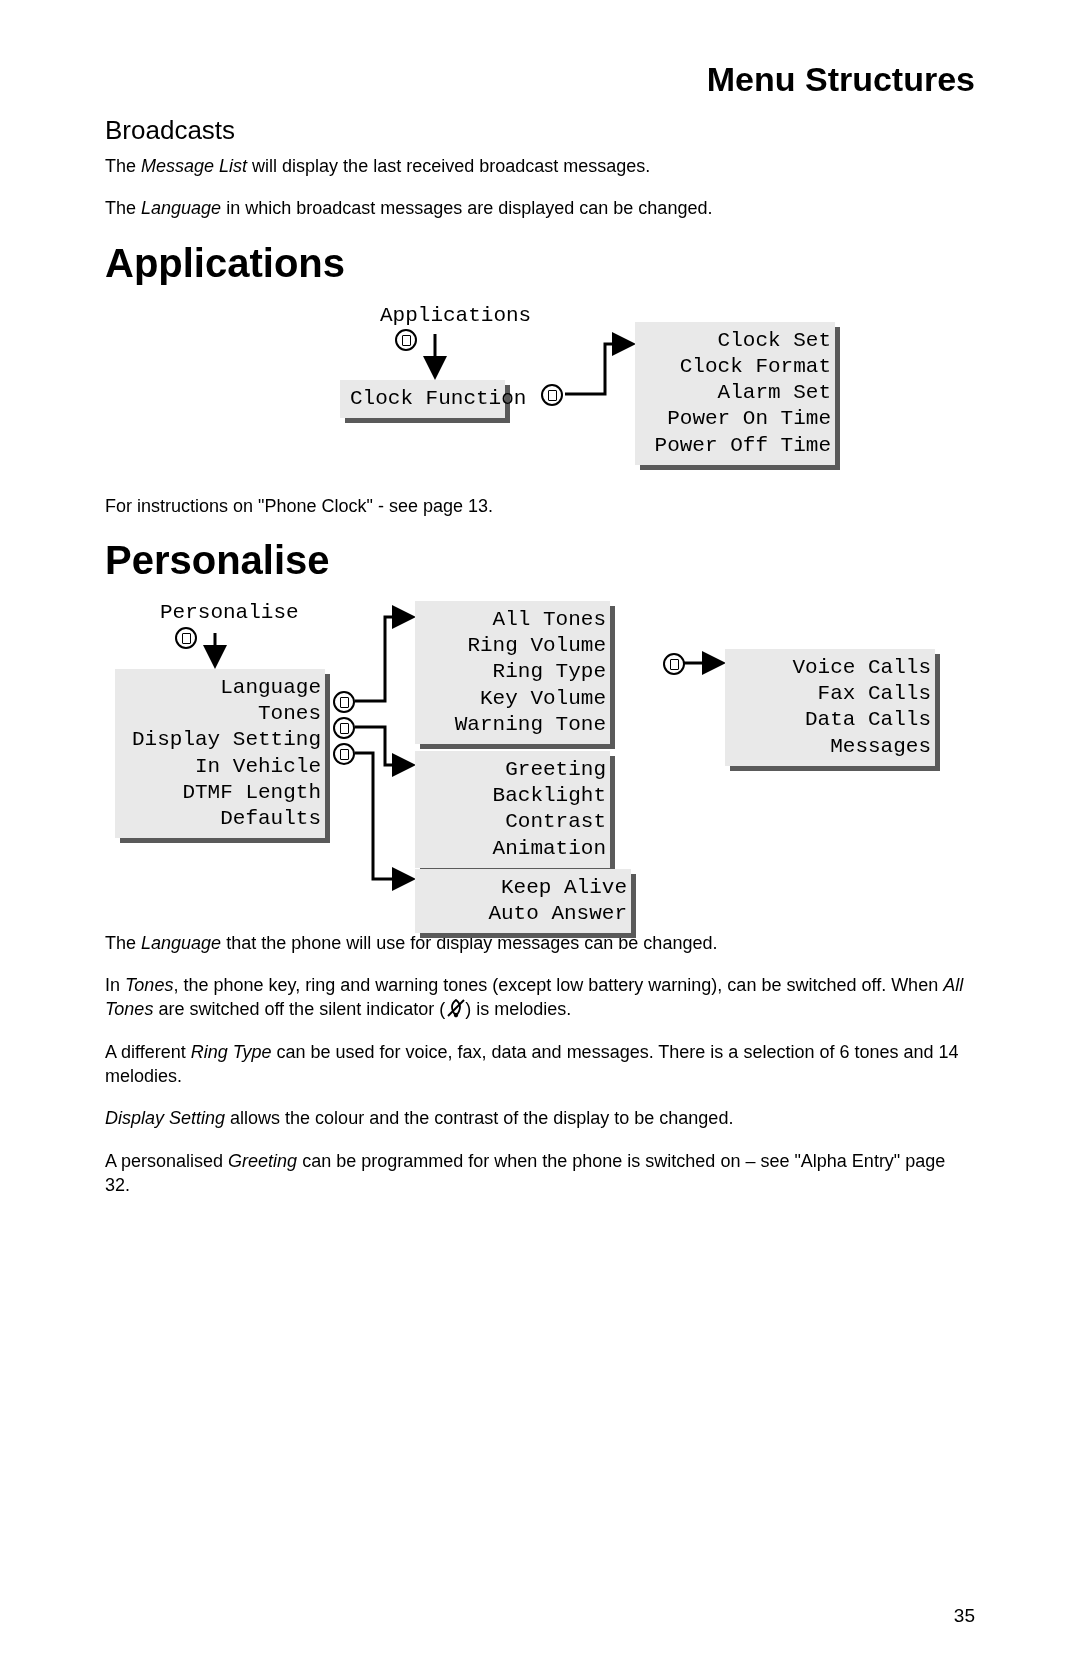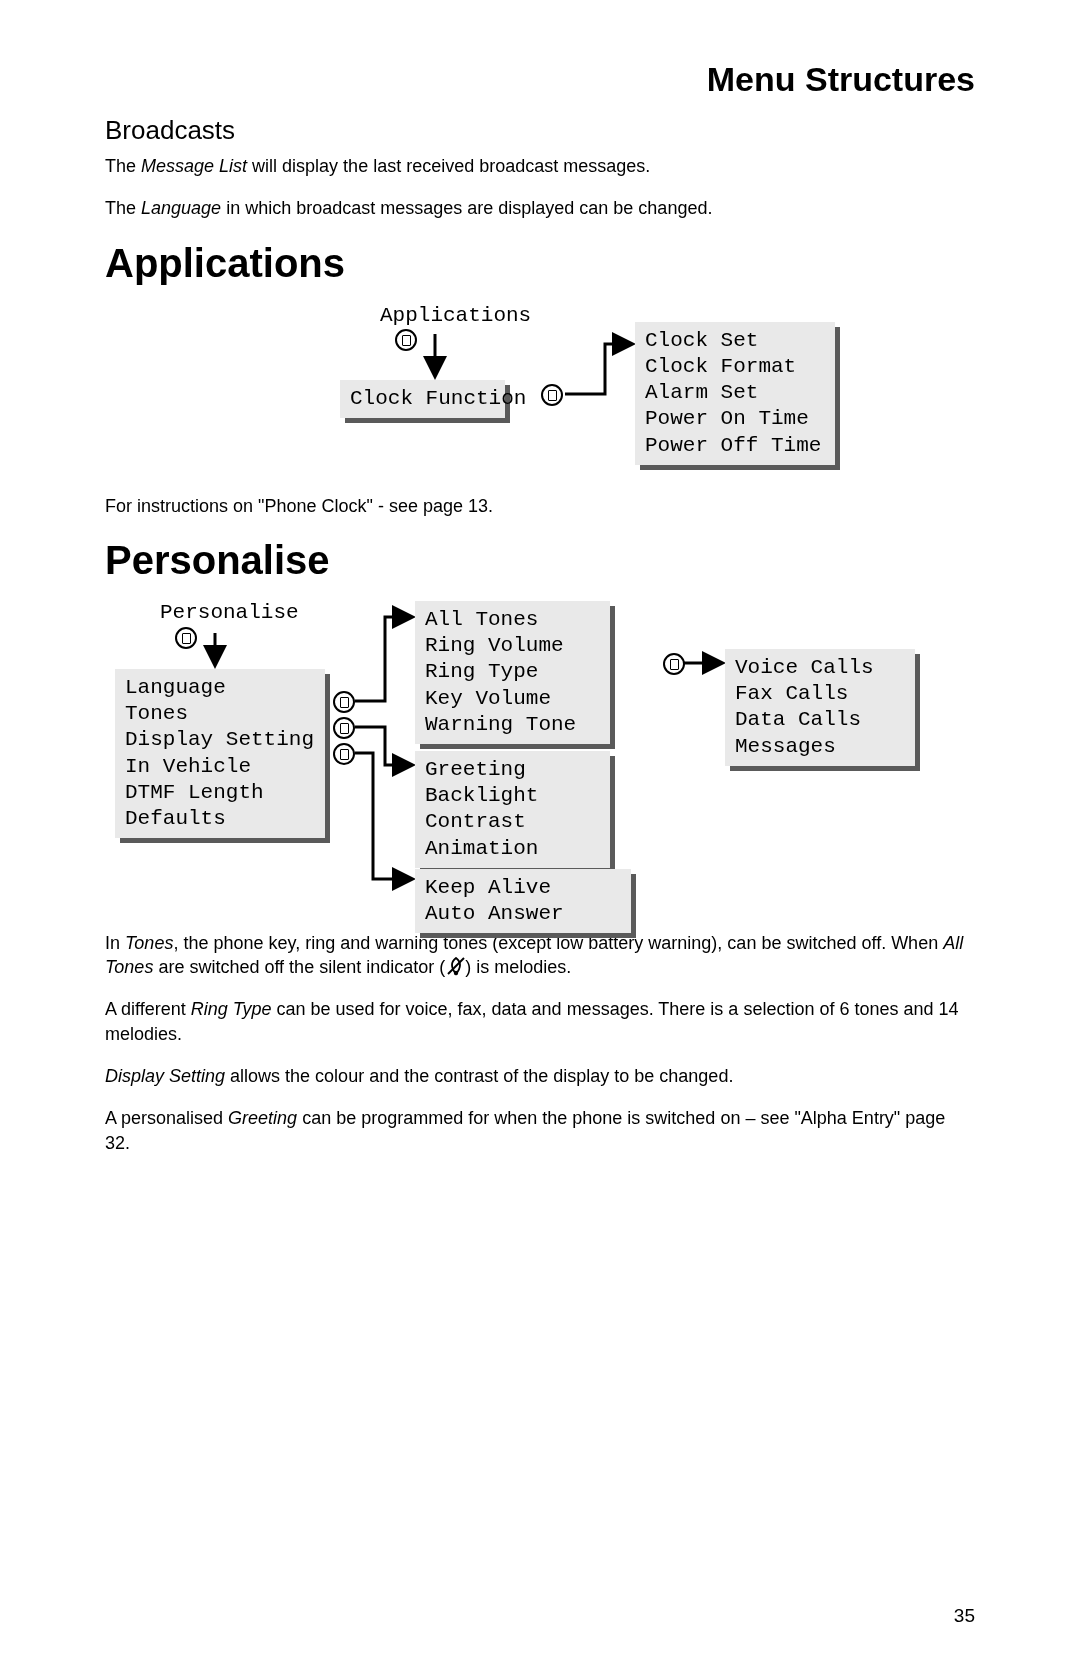--- a/index.html
+++ b/index.html
@@ -58,6 +58,7 @@
     font-size: 21px;
     line-height: 1.25;
     white-space: pre;
+    text-align: right;
   }
   .label-abs {
     position: absolute;

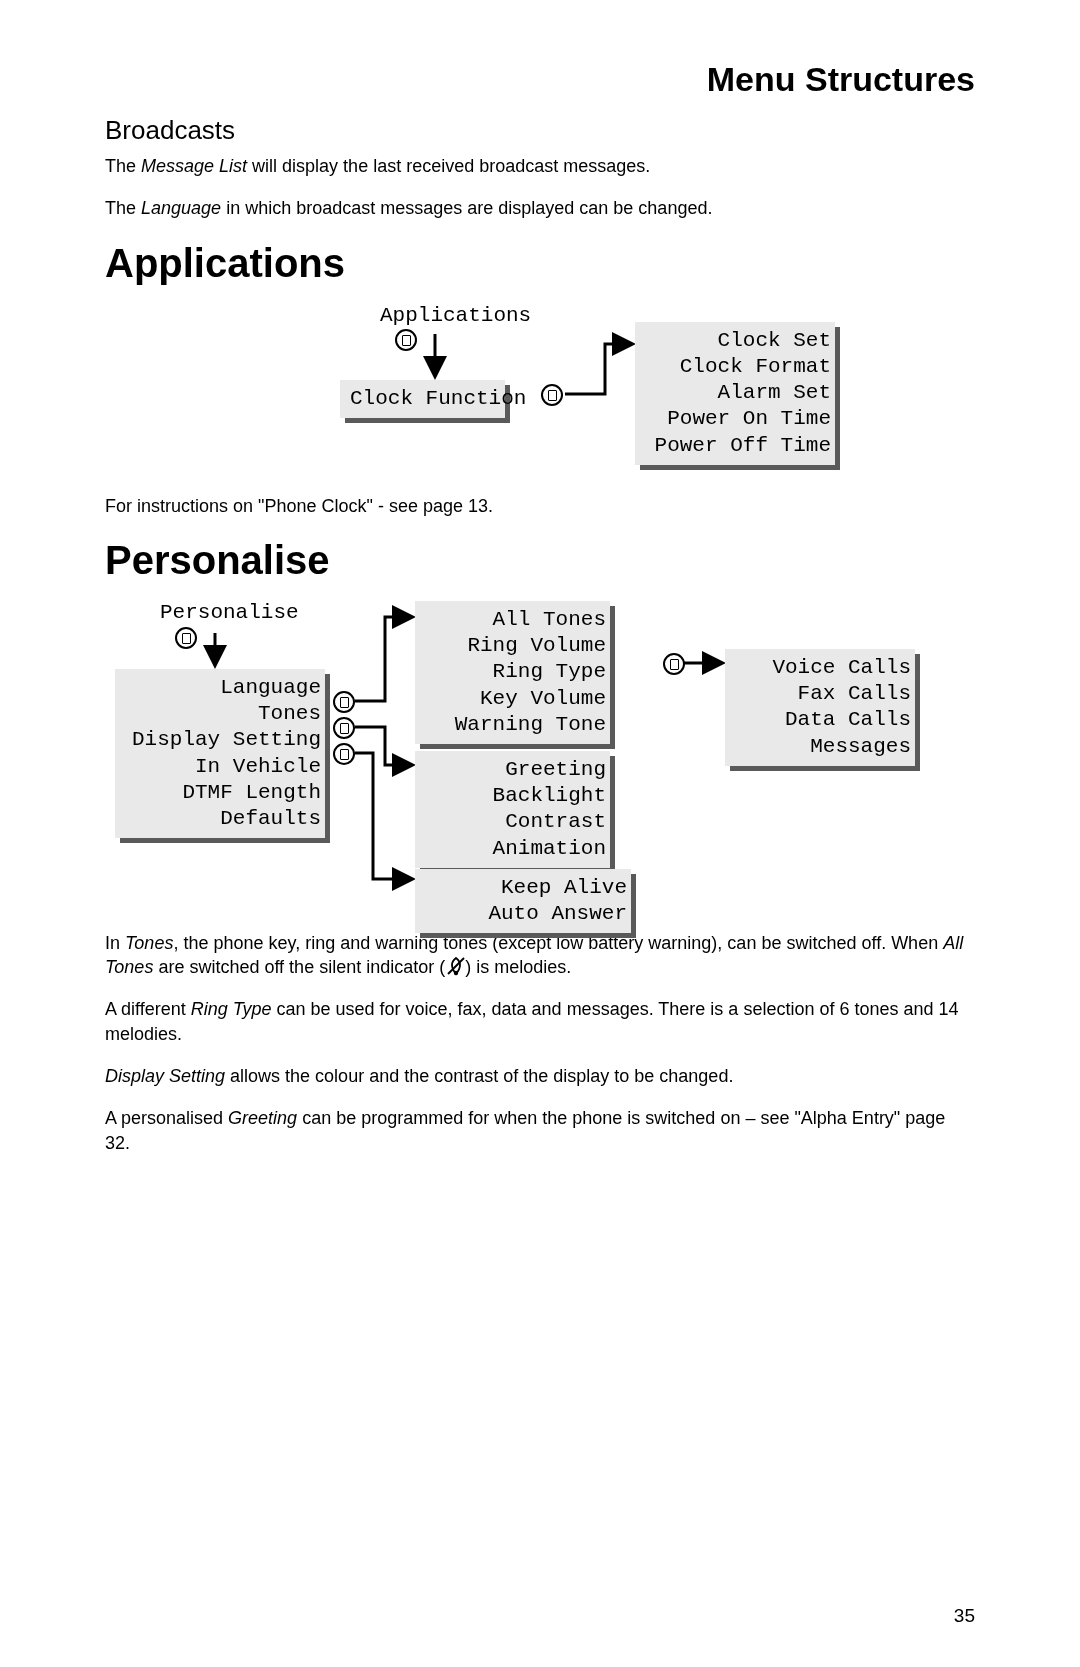--- a/index.html
+++ b/index.html
@@ -190,7 +190,7 @@
 Auto Answer</div>
 
     <div class="nav-icon" style="left:558px; top:52px;"></div>
-    <div class="menu-box" style="left:620px; top:48px; width:190px;">Voice Calls
+    <div class="menu-box" style="left:620px; top:48px; width:210px;">Voice Calls
 Fax Calls
 Data Calls
 Messages</div>

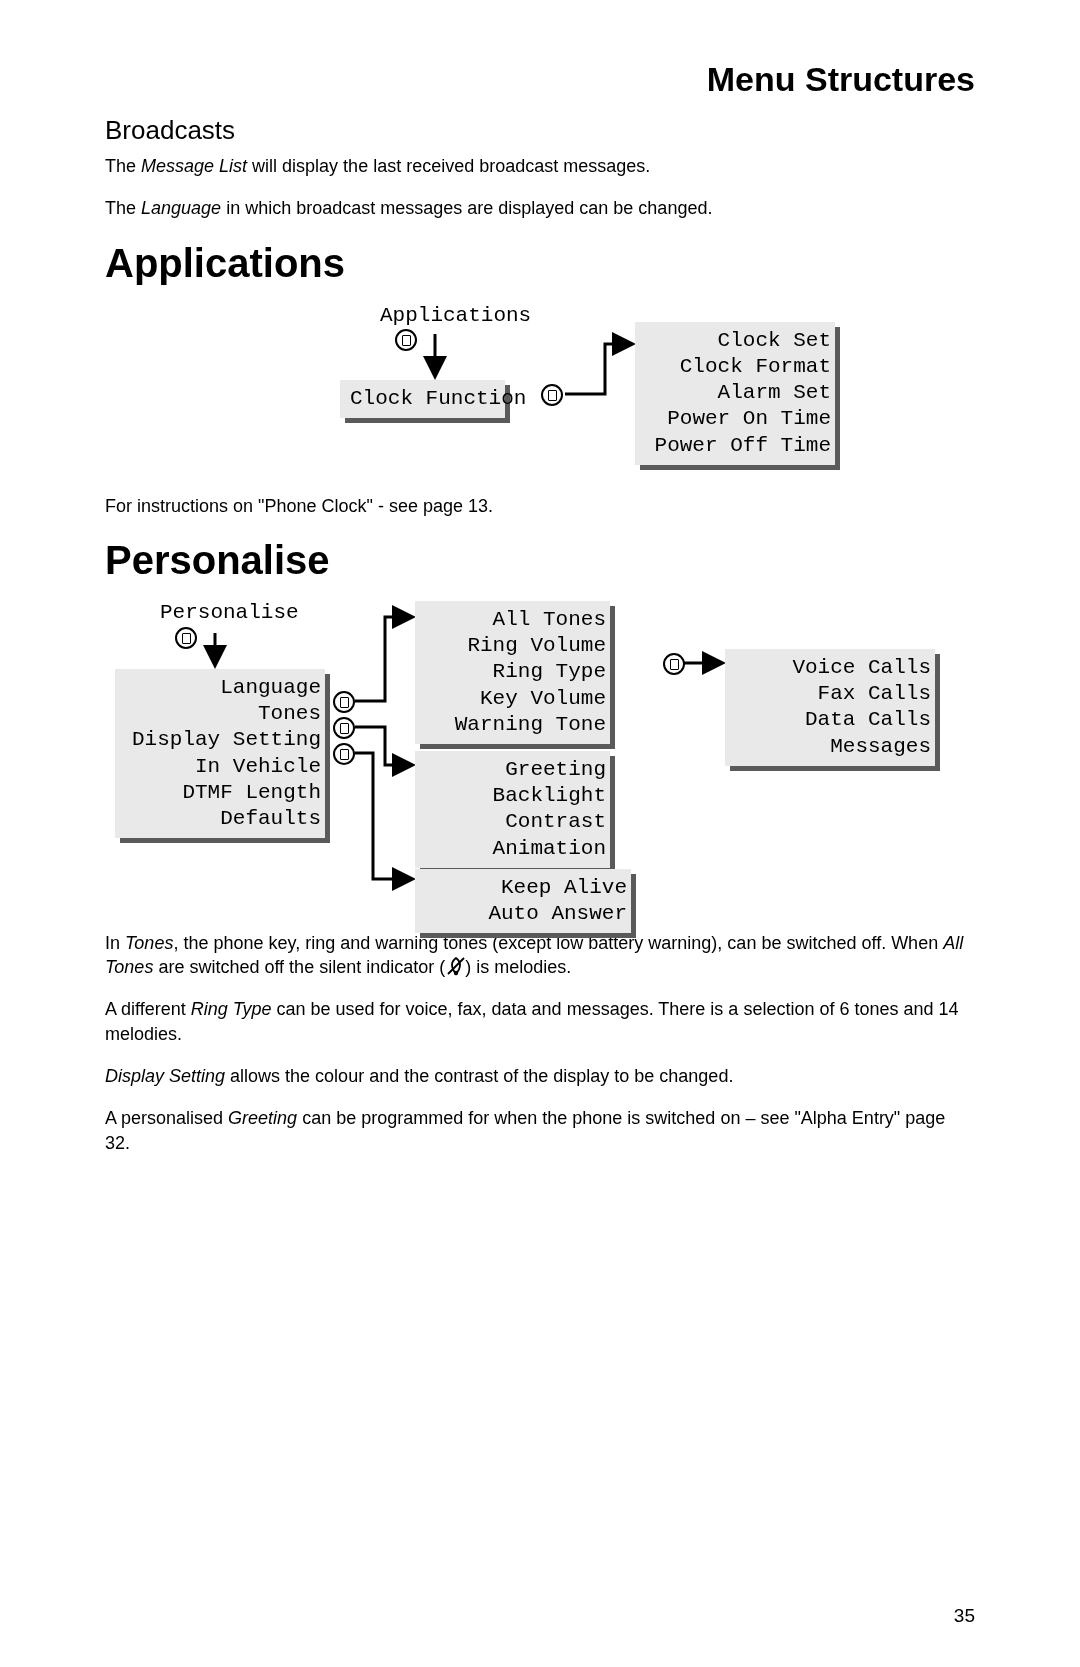--- a/index.html
+++ b/index.html
@@ -196,6 +196,9 @@
 Messages</div>
   </div>
 
+  <div class="body-text">
+    <span>The </span><i>Language</i><span> that the phone will use for display messages can be changed.</span>
+  </div>
 
   <div class="body-text">
     <span>In </span><i>Tones</i><span>, the phone key, ring and warning tones (except low battery warning), can be switched off. When </span><i>All Tones</i><span> are switched off the silent indicator (</span><span class="silent-icon">

